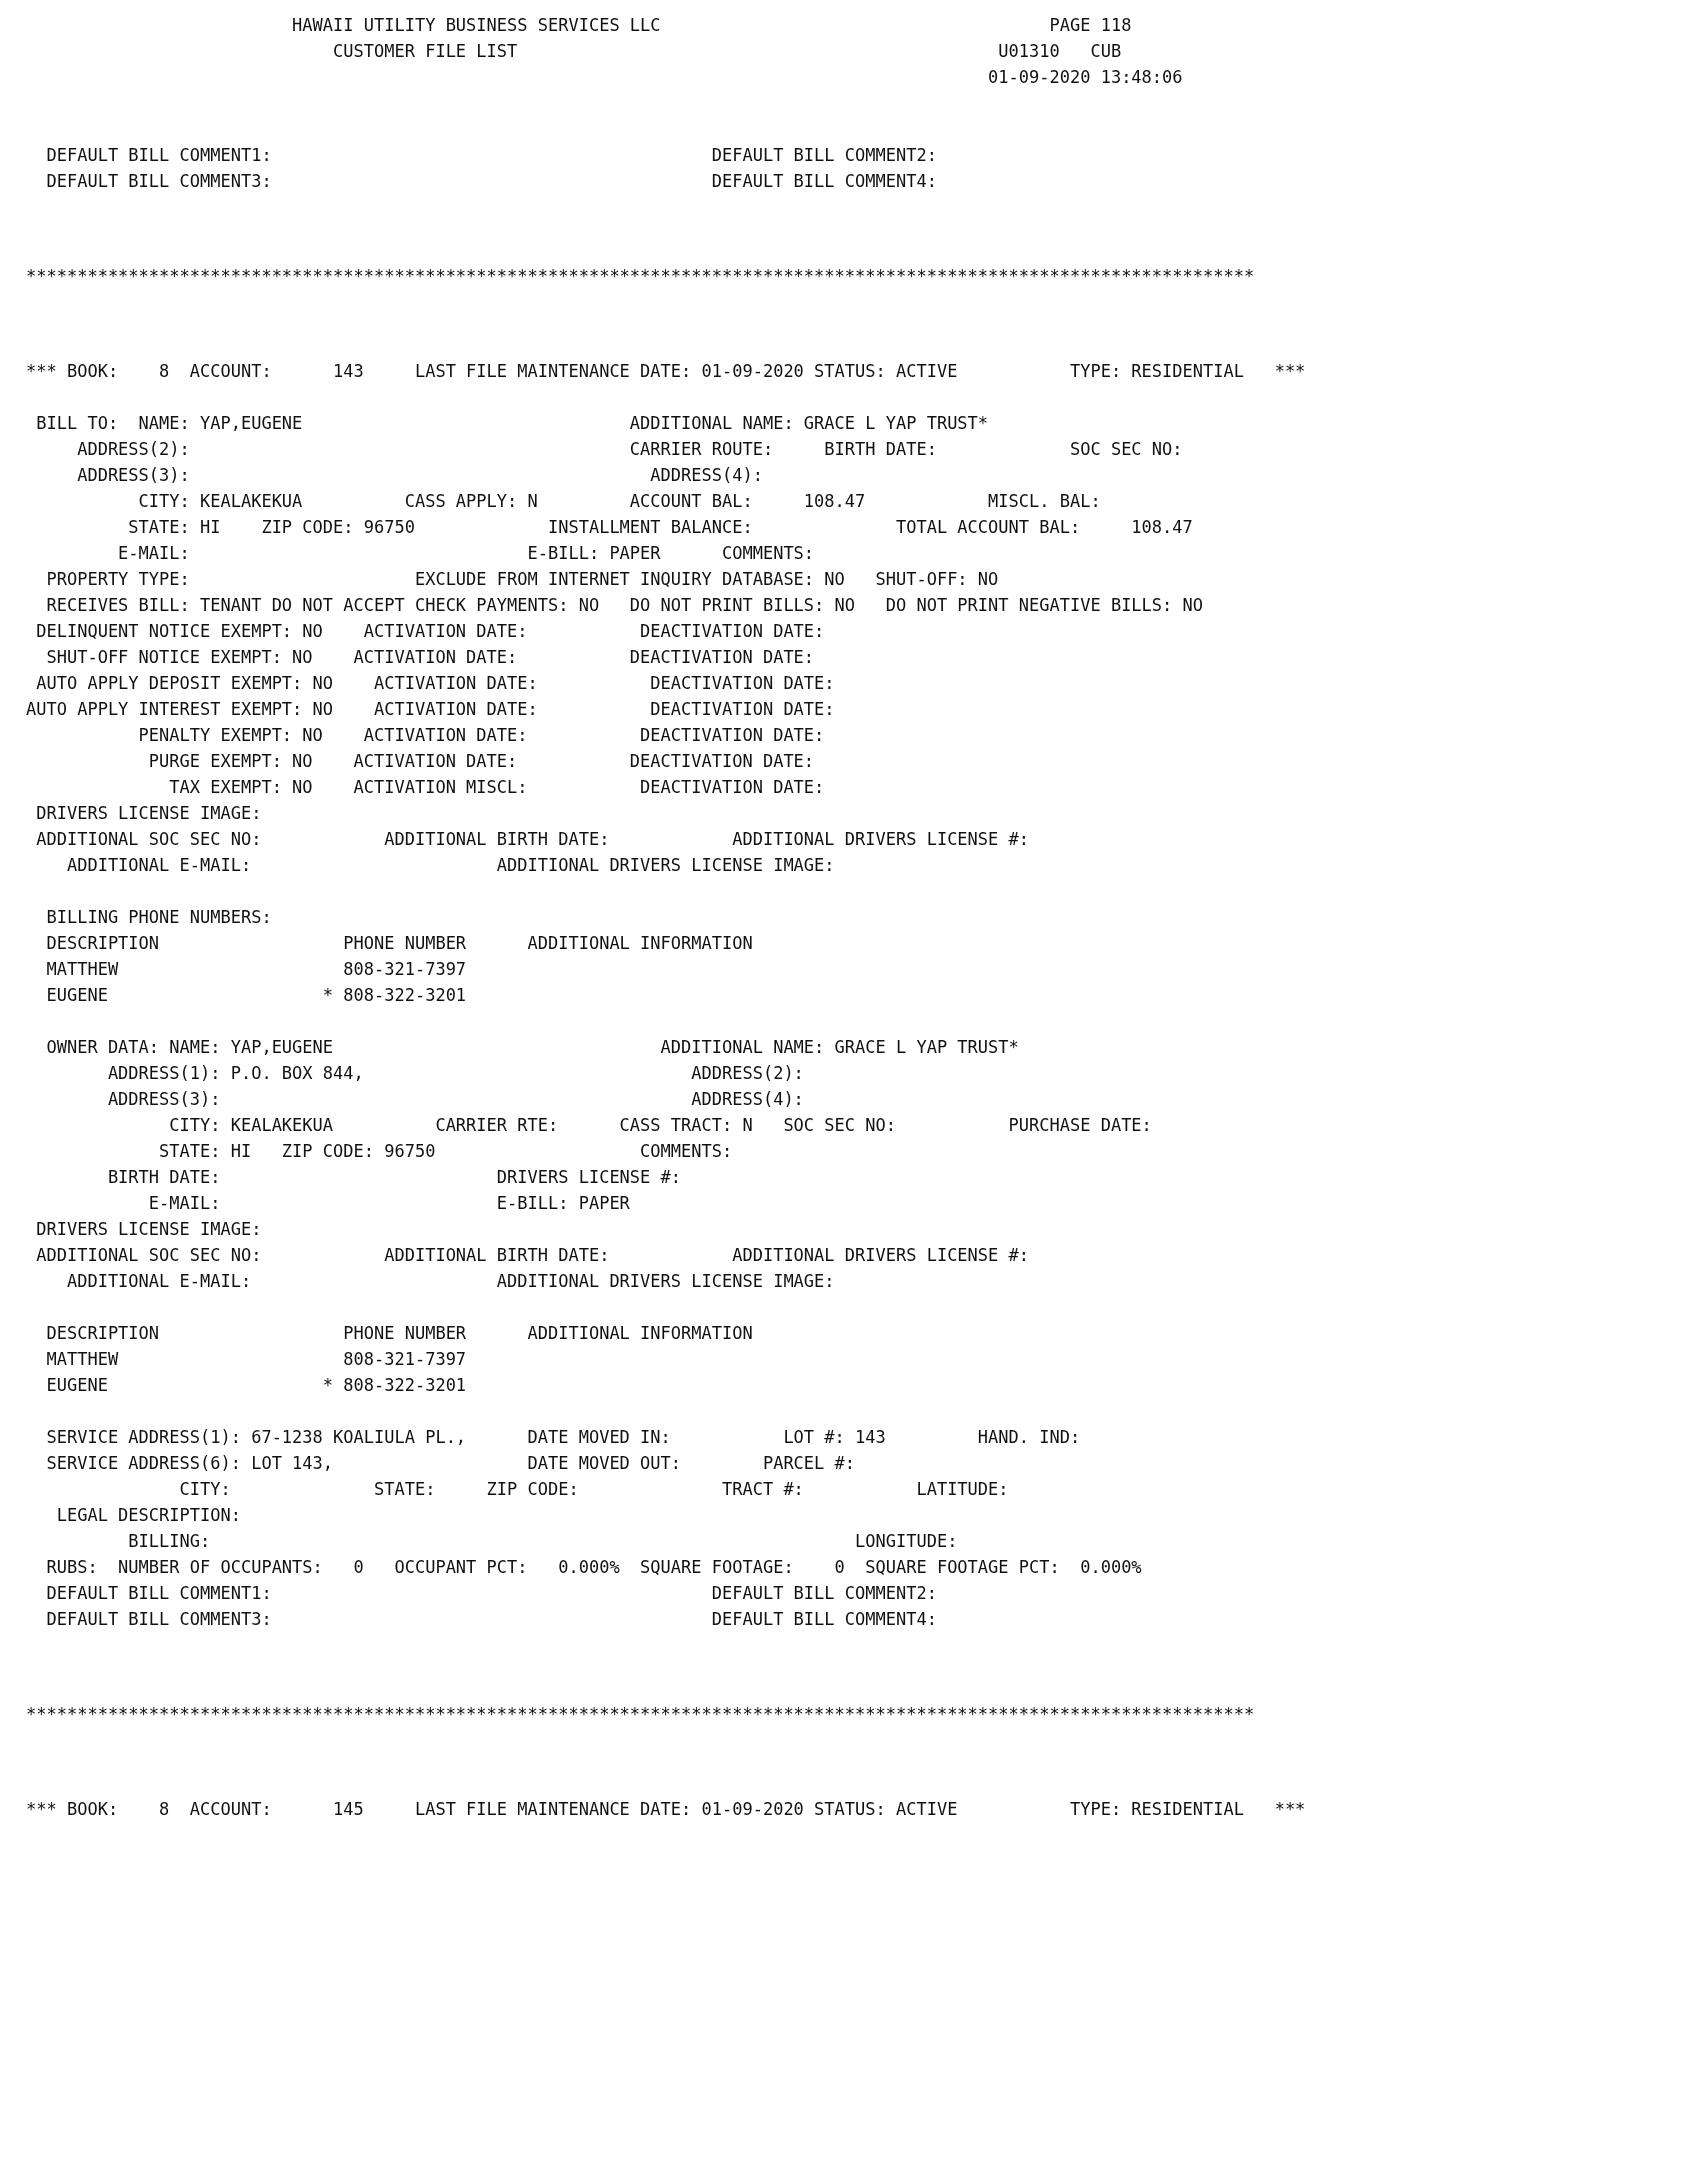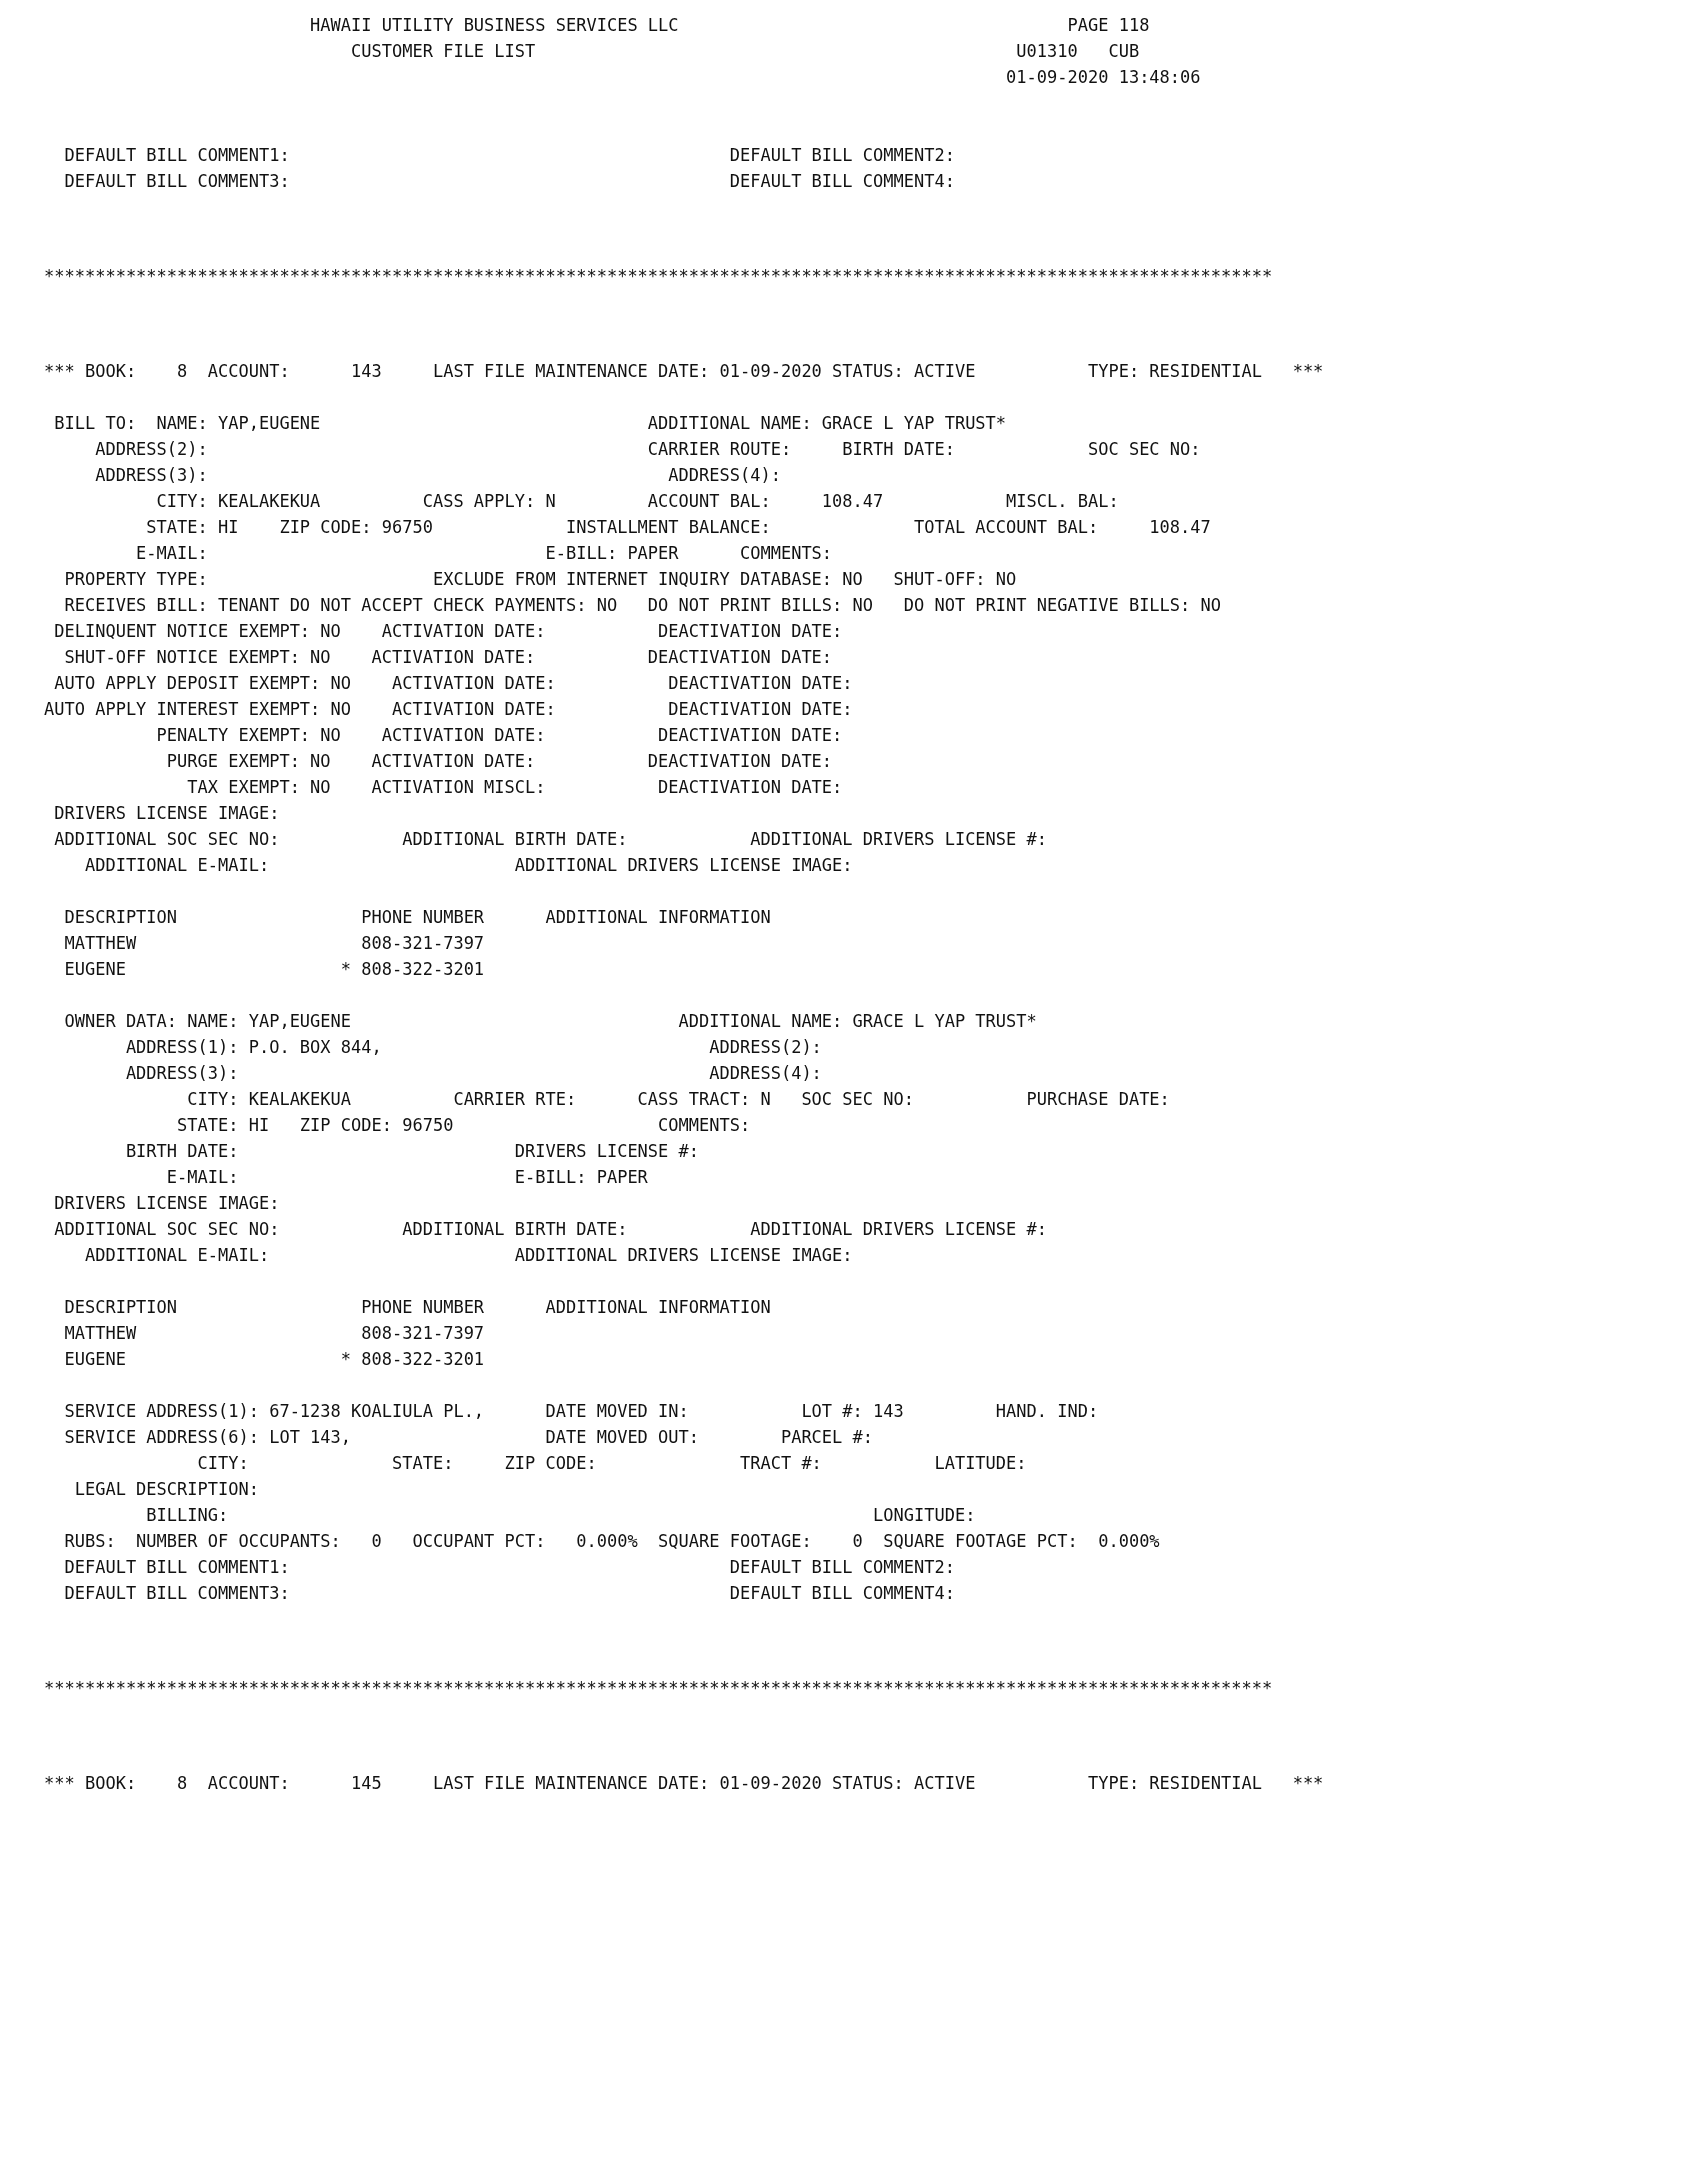--- a/index.html
+++ b/index.html
@@ -18,7 +18,7 @@
     width: 1687px;
     height: 2183px;
     box-sizing: border-box;
-    padding: 12px 40px 0 44px;
+    padding: 12px 40px 0 26px;
   }
   pre.report {
     margin: 0;

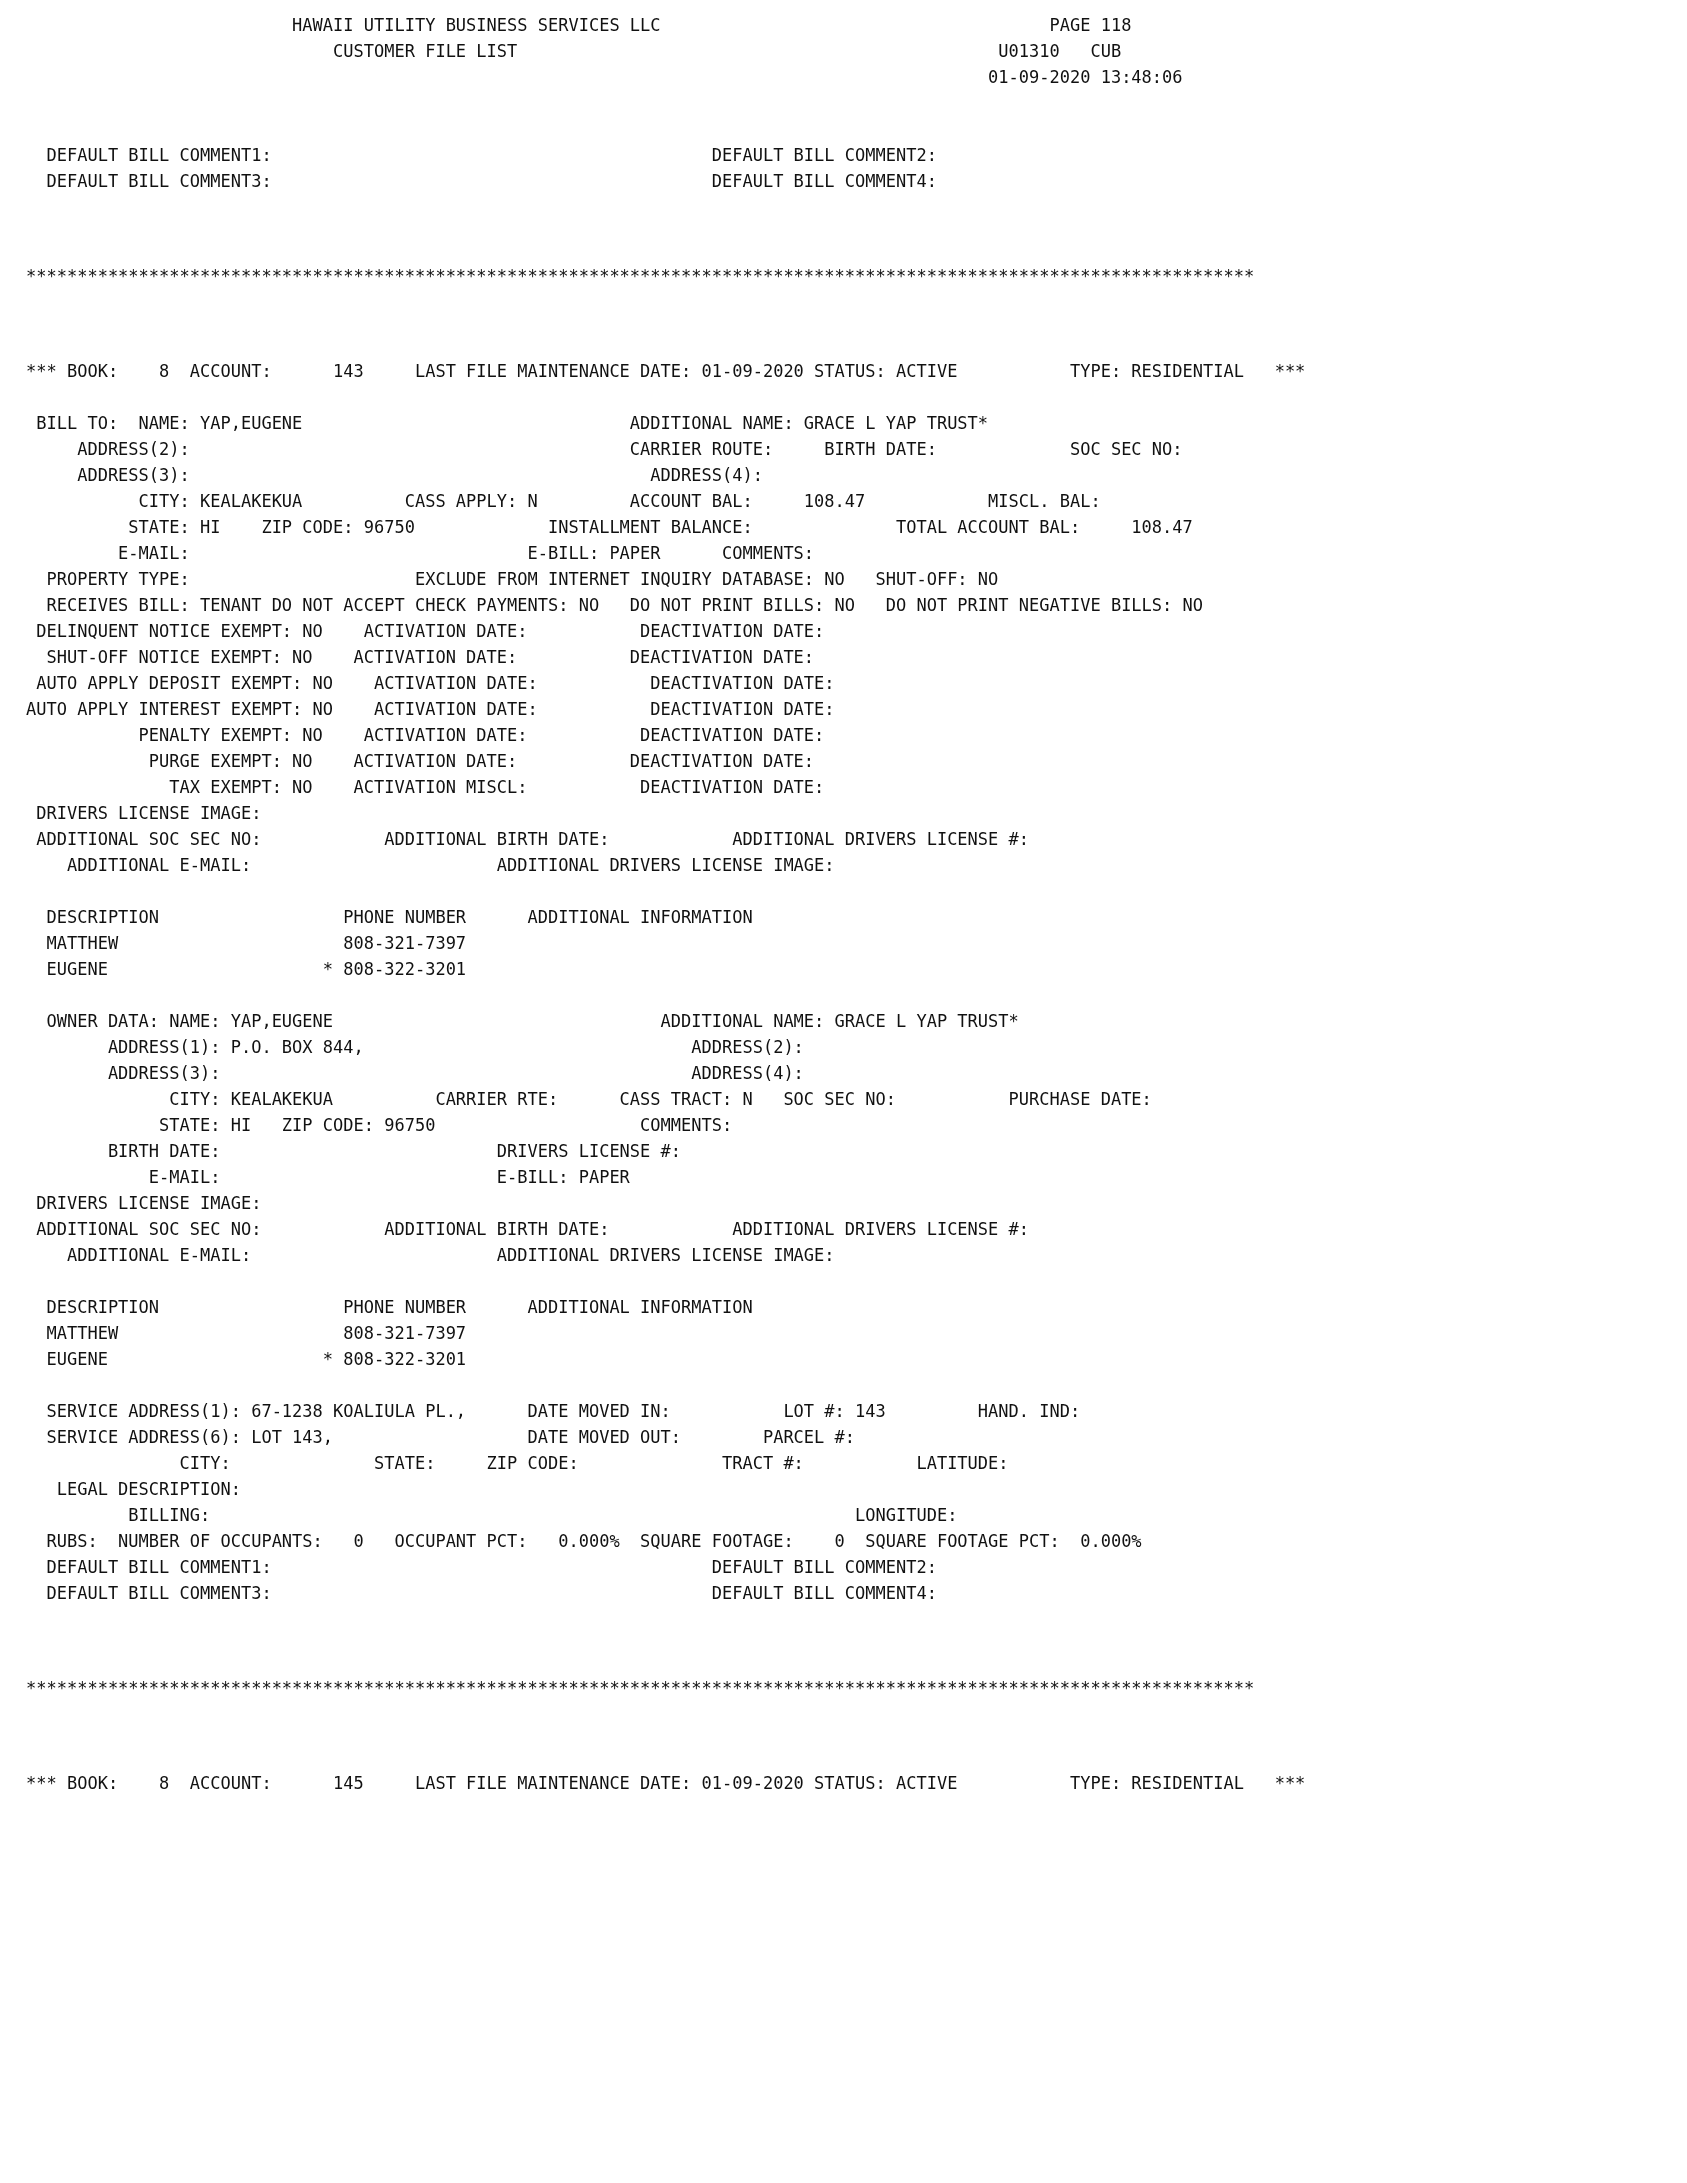--- a/index.html
+++ b/index.html
@@ -89,6 +89,7 @@
 
   <pre class="report spacer-block"> </pre>
 
+  <pre class="report">  BILLING PHONE NUMBERS:</pre>
   <pre class="report">  DESCRIPTION                  PHONE NUMBER      ADDITIONAL INFORMATION</pre>
   <pre class="report">  MATTHEW                      808-321-7397</pre>
   <pre class="report">  EUGENE                     * 808-322-3201</pre>

